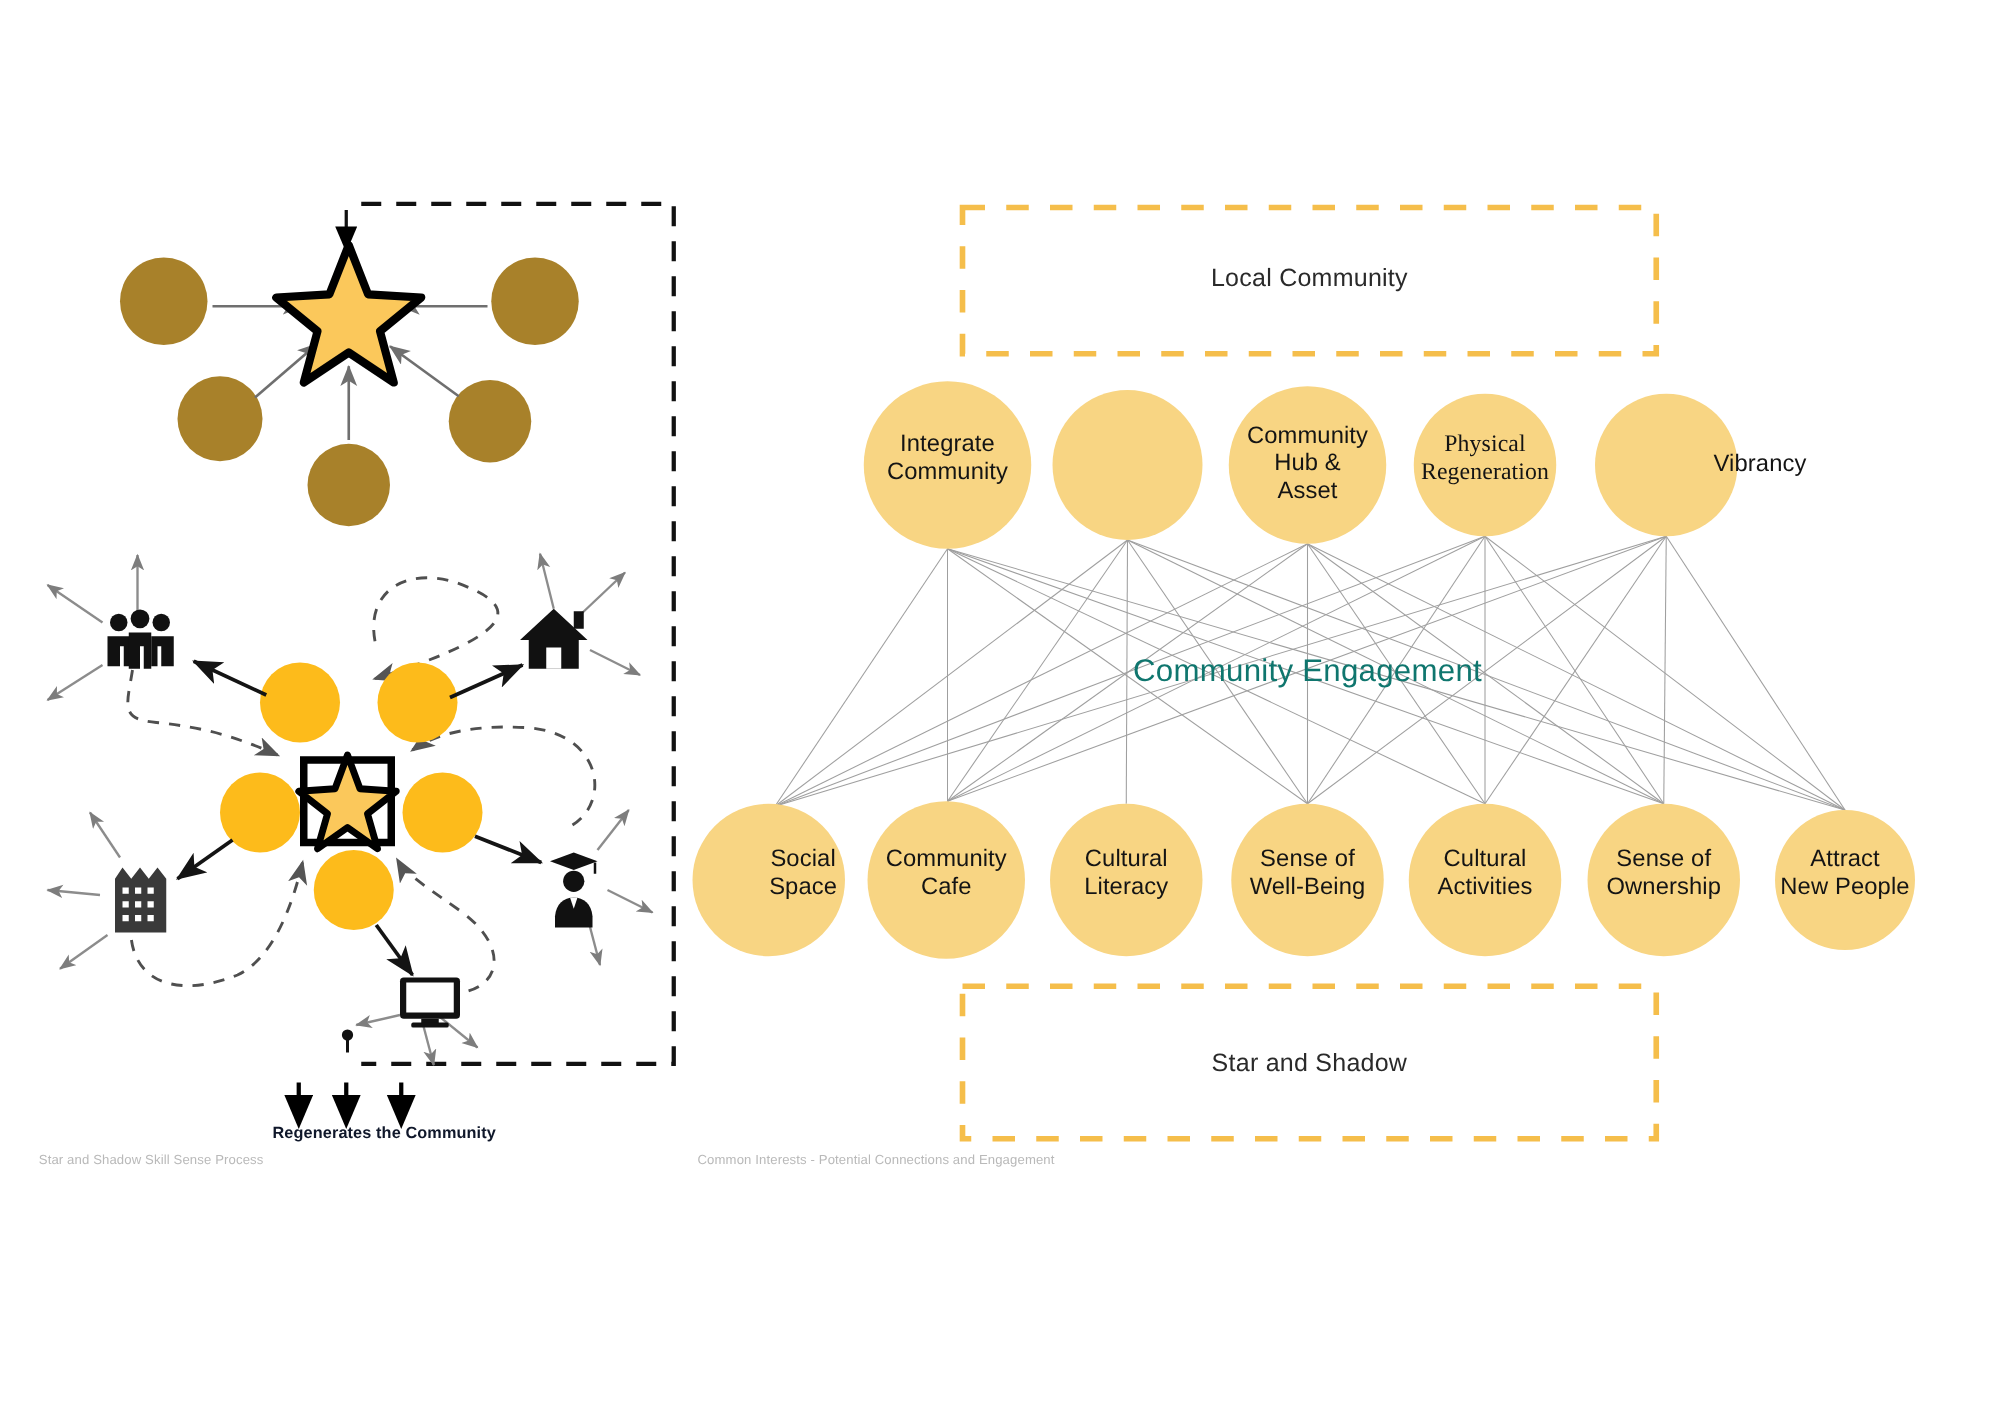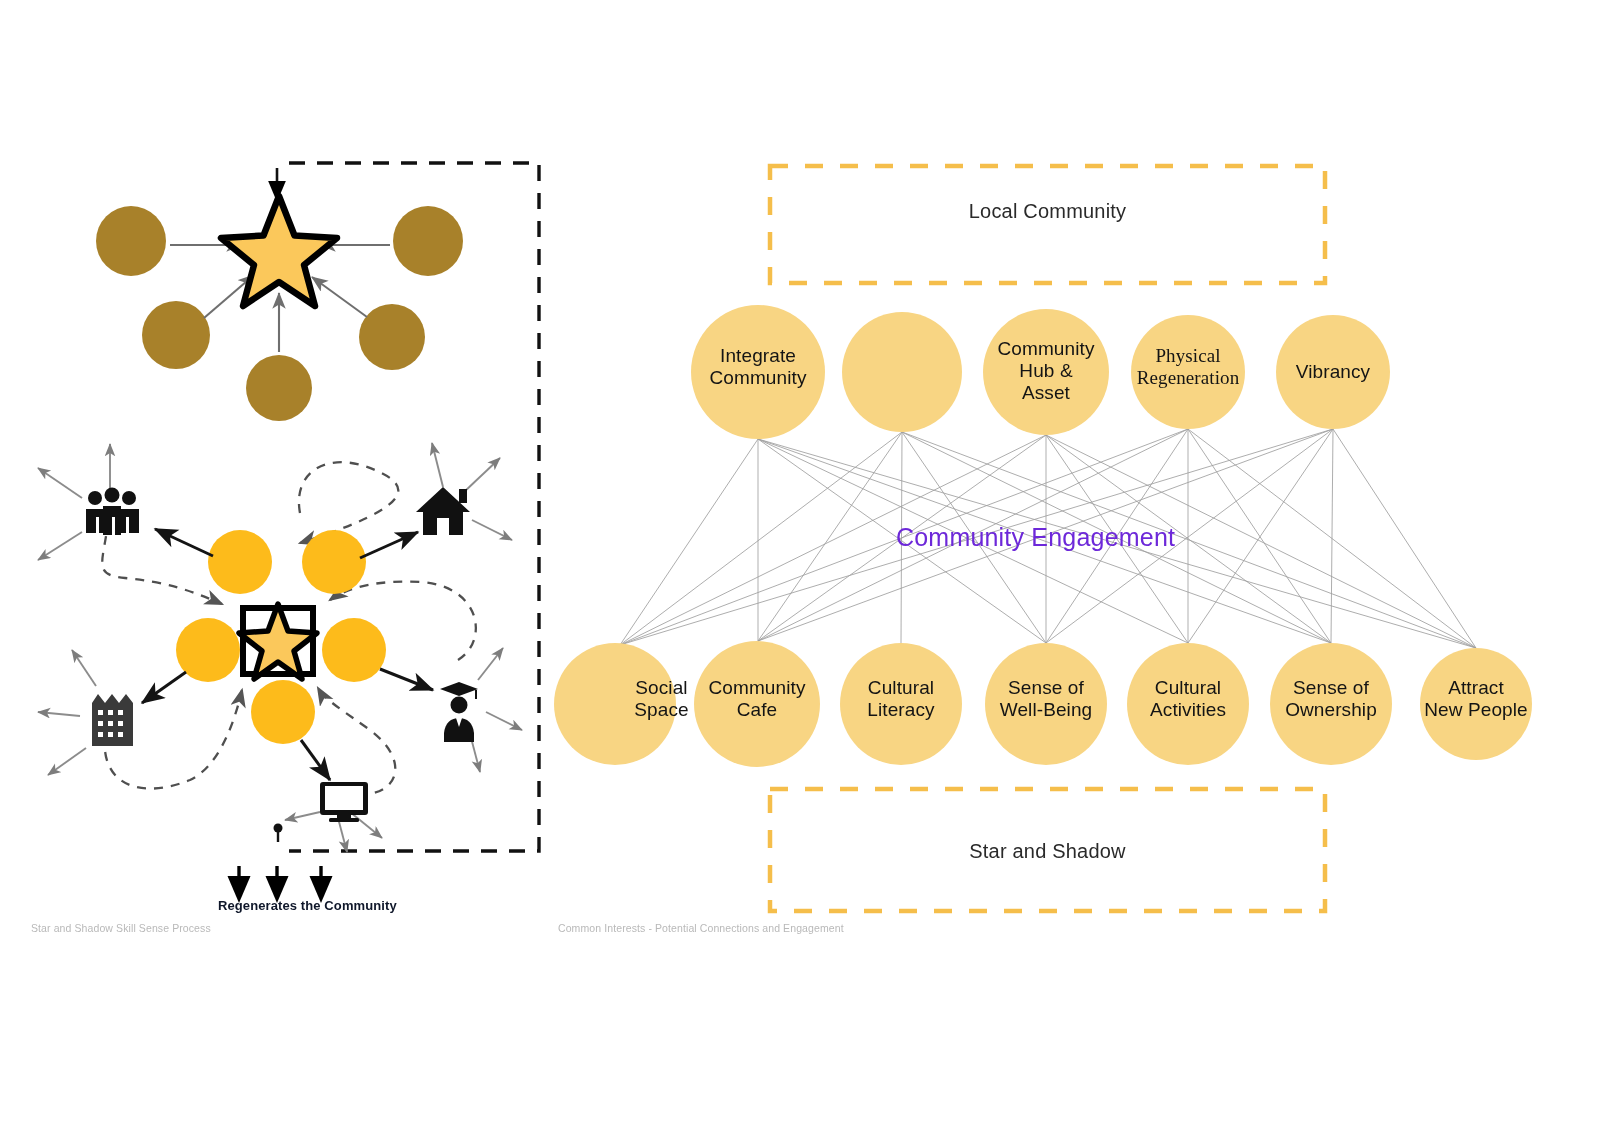--- a/index.html
+++ b/index.html
@@ -273,7 +273,7 @@
 
   <div class="caption" style="left:558px; top:922px;">Common Interests - Potential Connections and Engagement</div>
 
-  <div class="group-label" style="left:770px; top:200px; width:555px;">Local Community</div>
+  <div class="group-label" style="left:770px; top:212px; width:555px;">Local Community</div>
   <div class="group-label" style="left:770px; top:840px; width:555px;">Star and Shadow</div>
 
   <div class="center-label" style="left:896px; top:523px; width:300px;">Community Engagement</div>

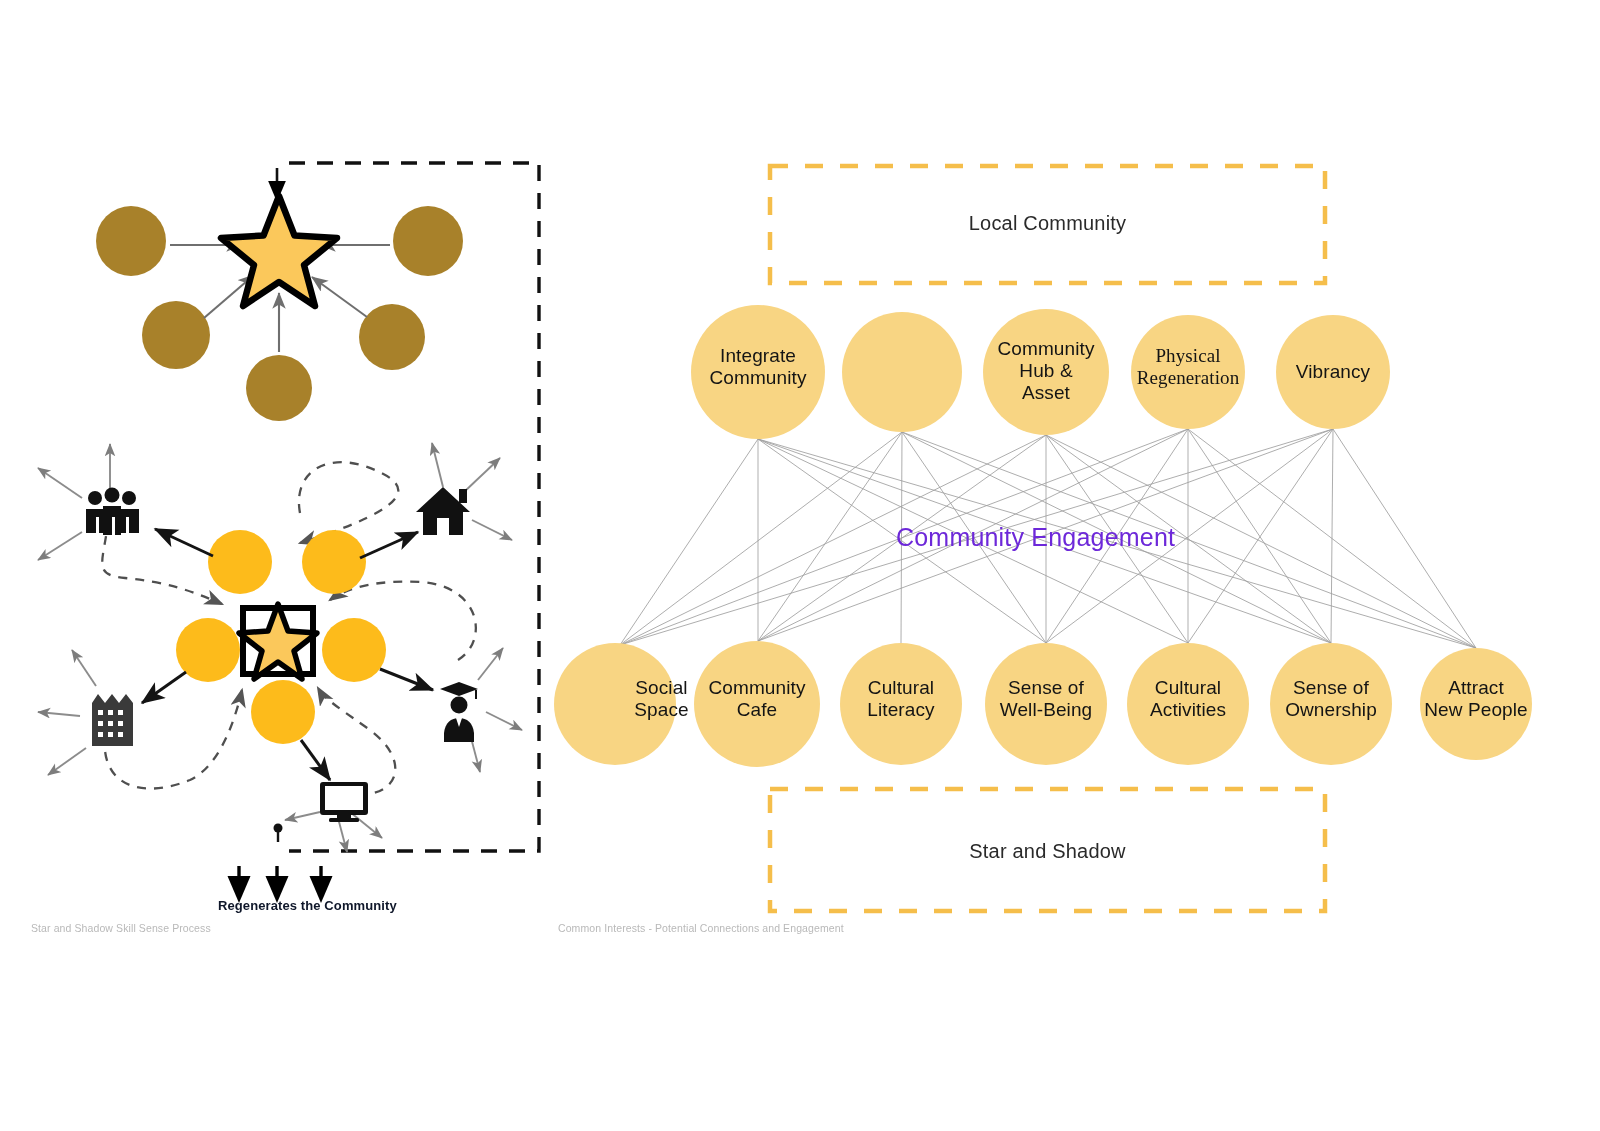--- a/index.html
+++ b/index.html
@@ -285,7 +285,7 @@
 Asset</div>
   <div class="node-label" style="left:1122px; top:345px; width:132px;font-family:Liberation Serif, serif;">Physical
 Regeneration</div>
-  <div class="node-label" style="left:1273px; top:361px; width:120px;">Vibrancy</div>
+  <div class="node-label" style="left:1348px; top:361px; width:120px;">Vibrancy</div>
 
   <div class="node-label" style="left:580px; top:677px; width:139px;padding-left:12px;">Social
 Space</div>

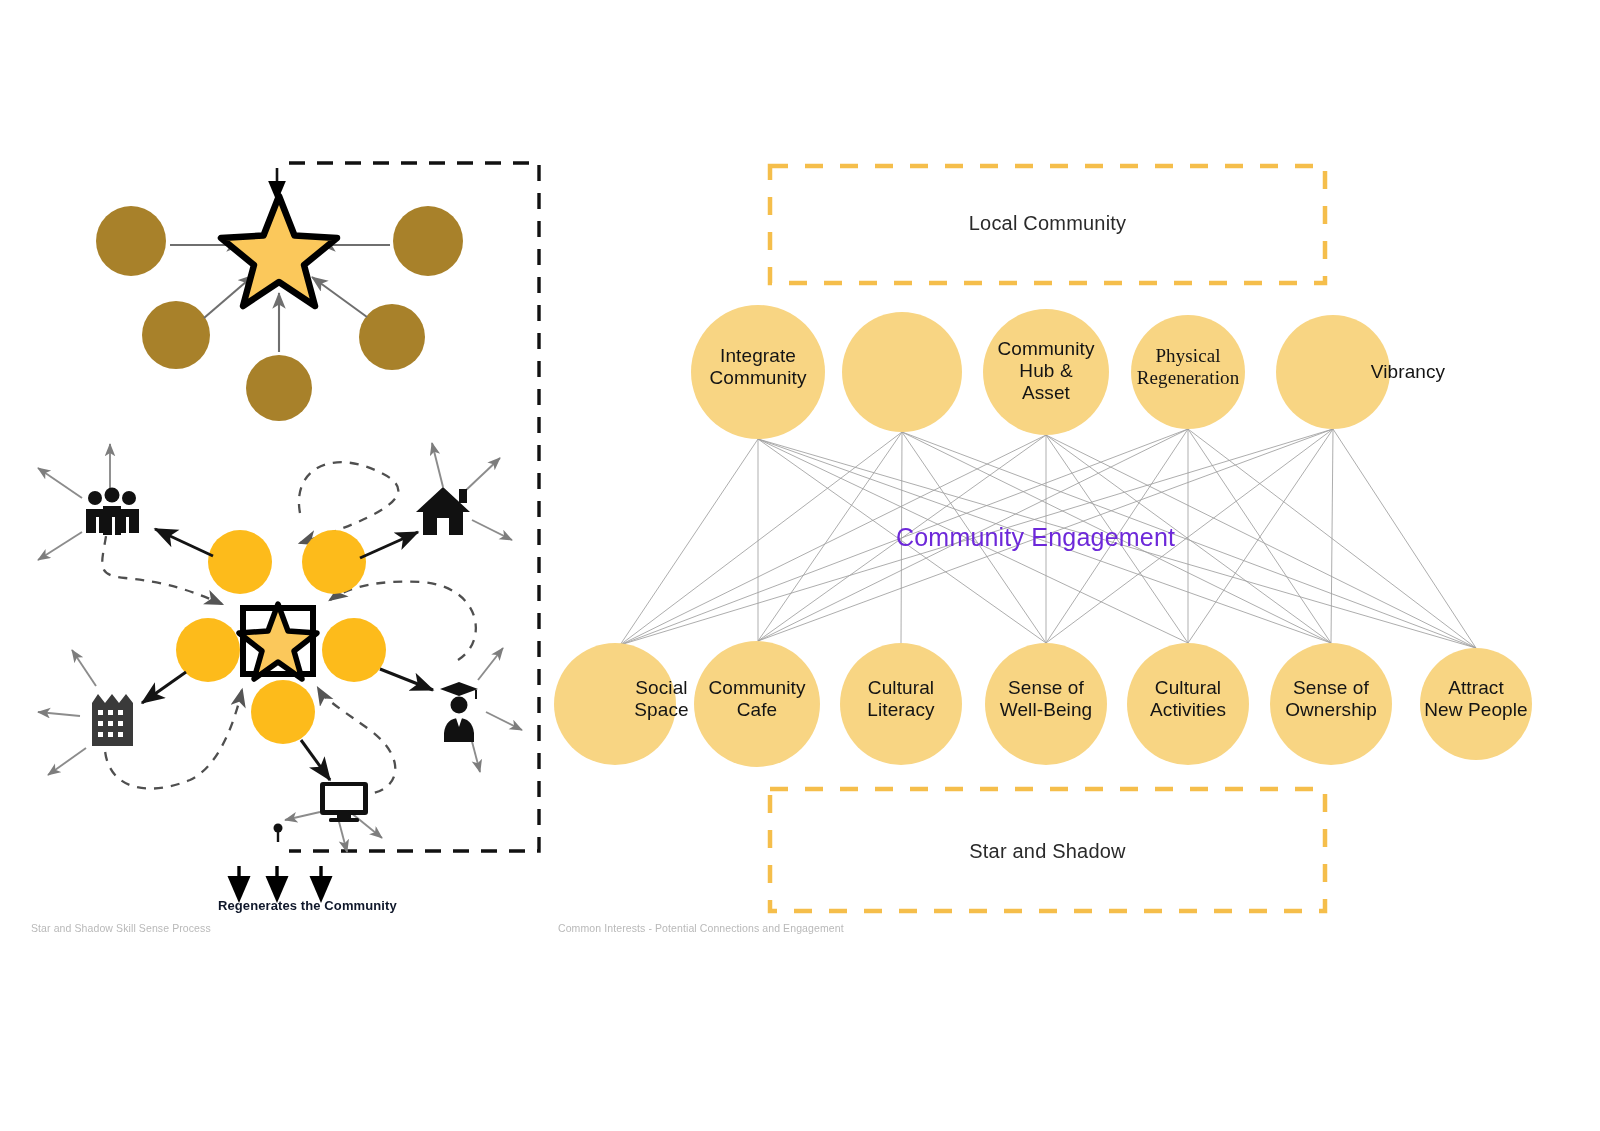--- a/index.html
+++ b/index.html
@@ -47,7 +47,8 @@
   }
   .center-label {
     position: absolute;
-    color: #6d28d9;
+    text-align: center;
+    color: #0f766e;
     font-size: 25px;
     letter-spacing: 0.2px;
   }

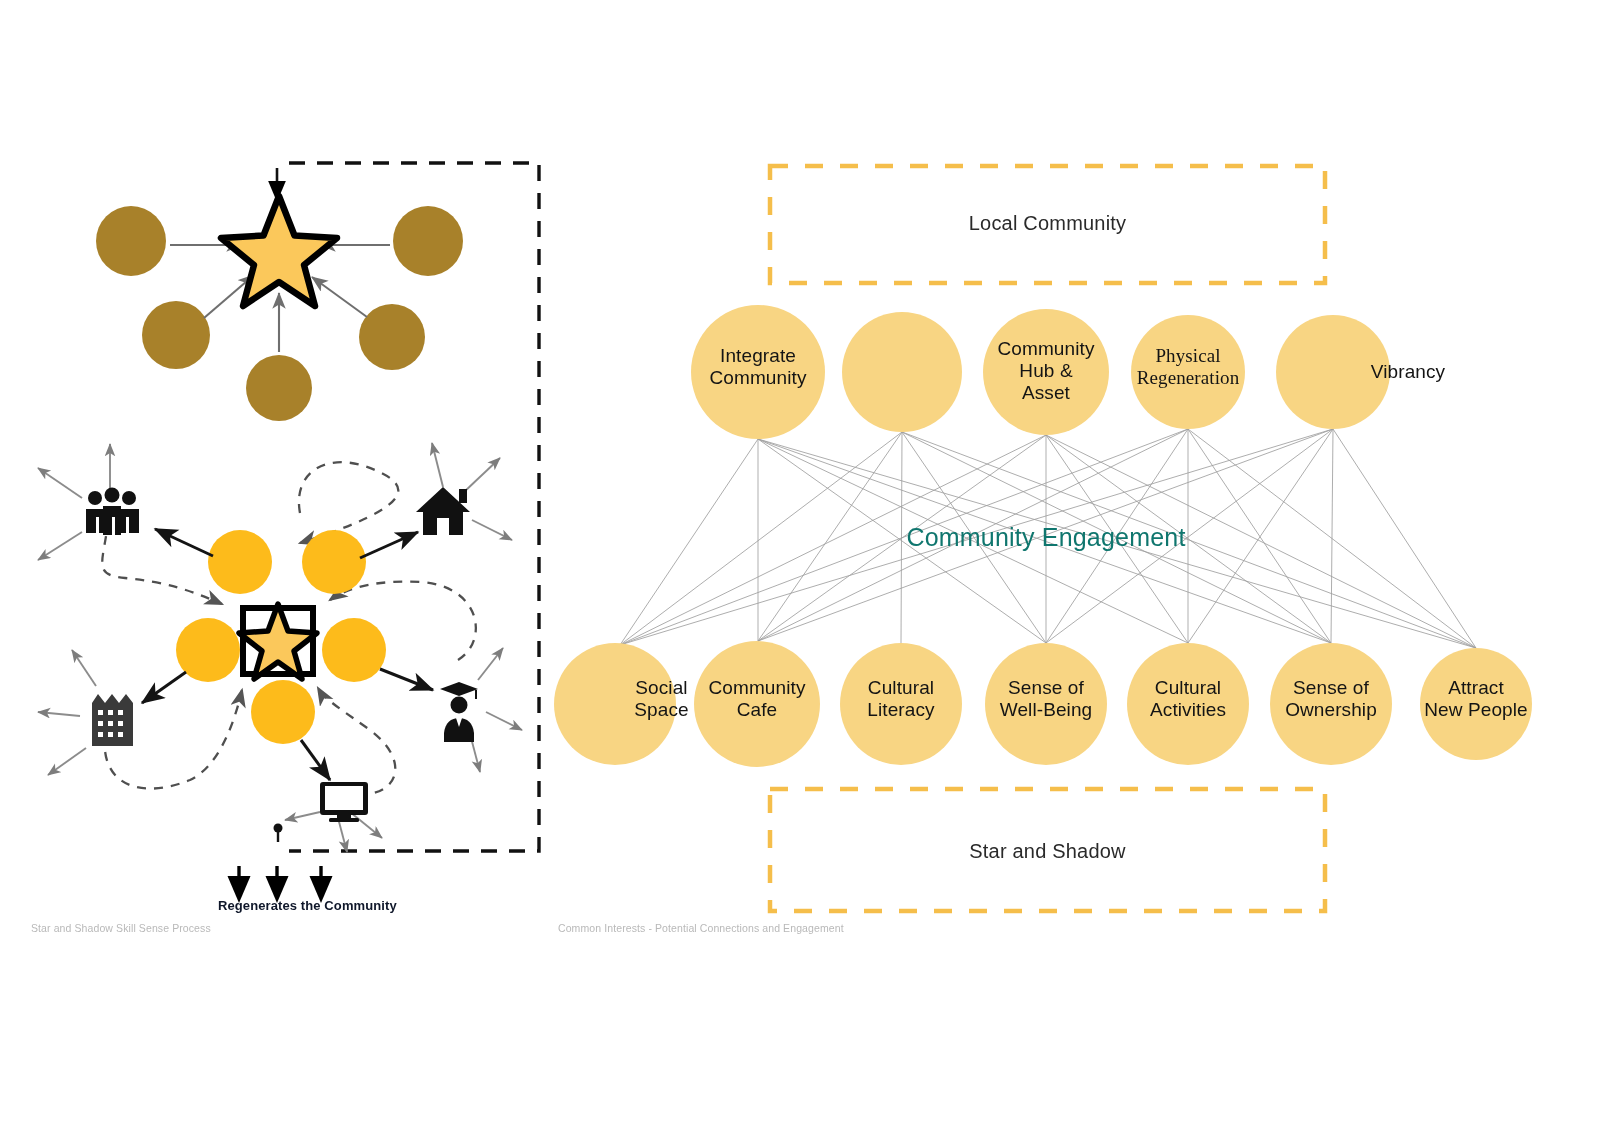--- a/index.html
+++ b/index.html
@@ -288,7 +288,7 @@
 Regeneration</div>
   <div class="node-label" style="left:1348px; top:361px; width:120px;">Vibrancy</div>
 
-  <div class="node-label" style="left:580px; top:677px; width:139px;padding-left:12px;">Social
+  <div class="node-label" style="left:561px; top:677px; width:139px;padding-left:12px;">Social
 Space</div>
   <div class="node-label" style="left:694px; top:677px; width:126px;">Community
 Cafe</div>

